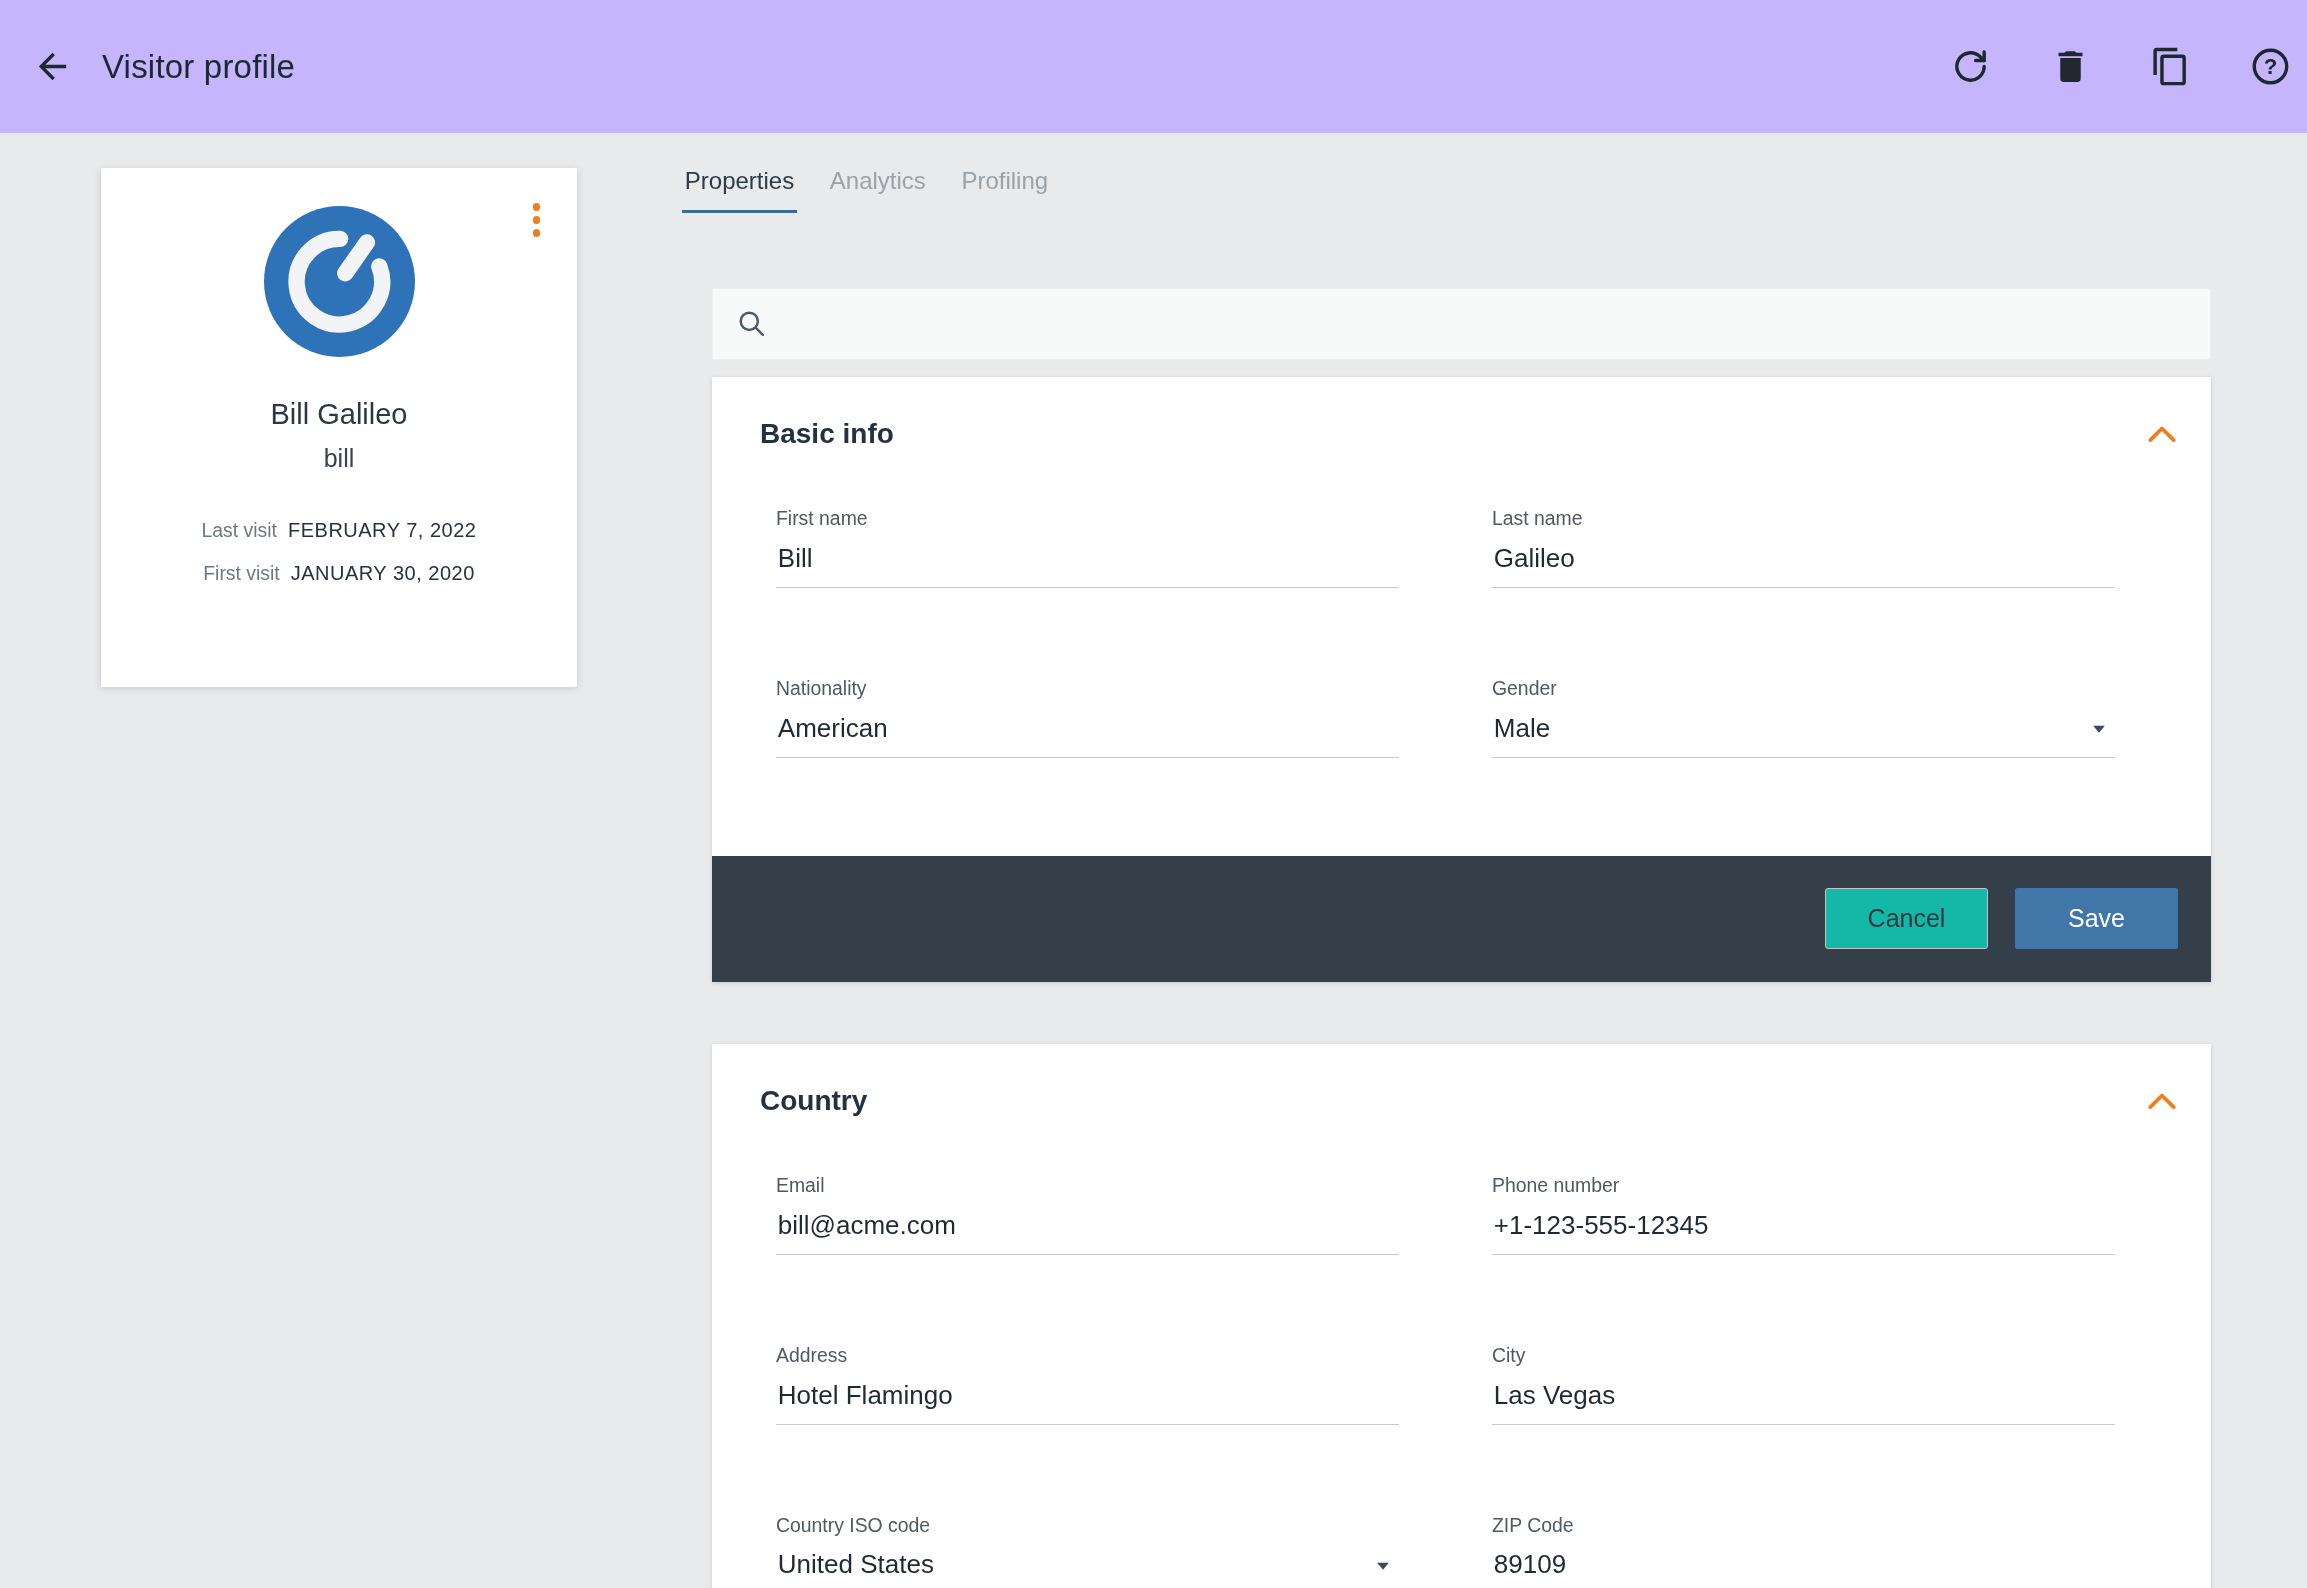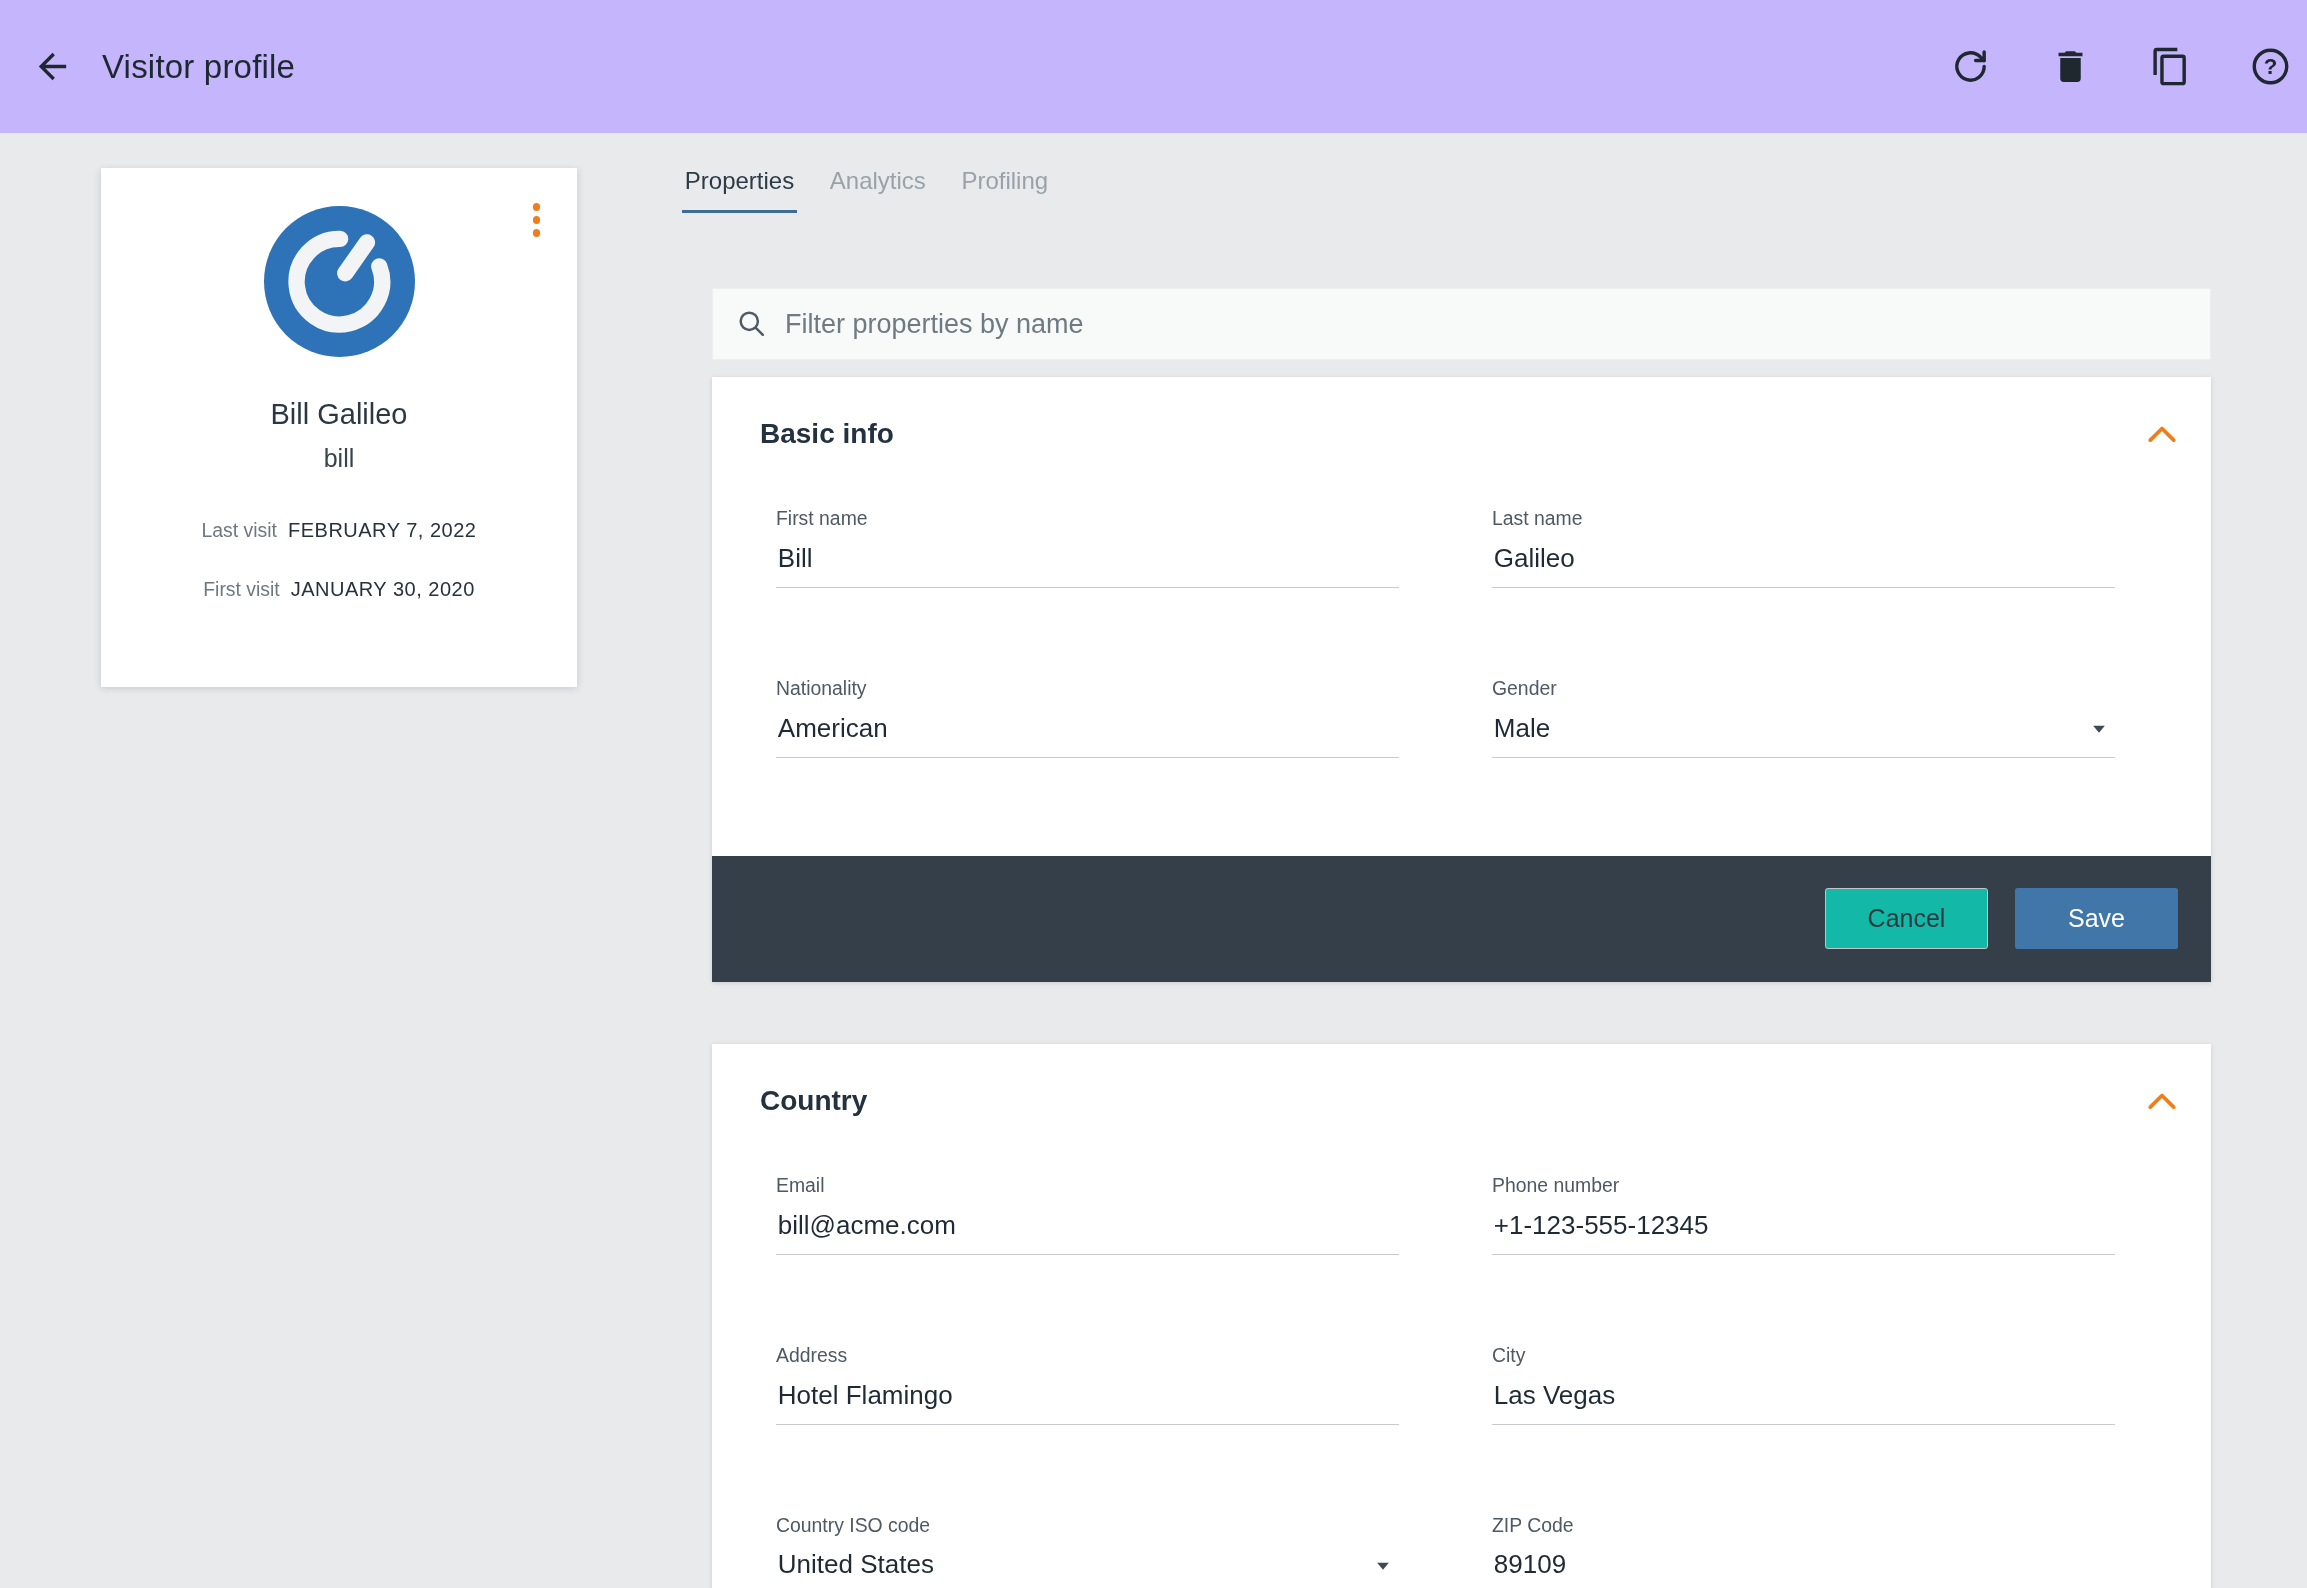--- a/index.html
+++ b/index.html
@@ -182,7 +182,6 @@
       <circle cx="10" cy="10" r="7"></circle>
       <path d="M15.5 15.5 21 21"></path>
     </svg>
-    <input class="filter-input" type="text" placeholder="Filter properties by name" style="">
   </div>
 
   <section class="card basic">

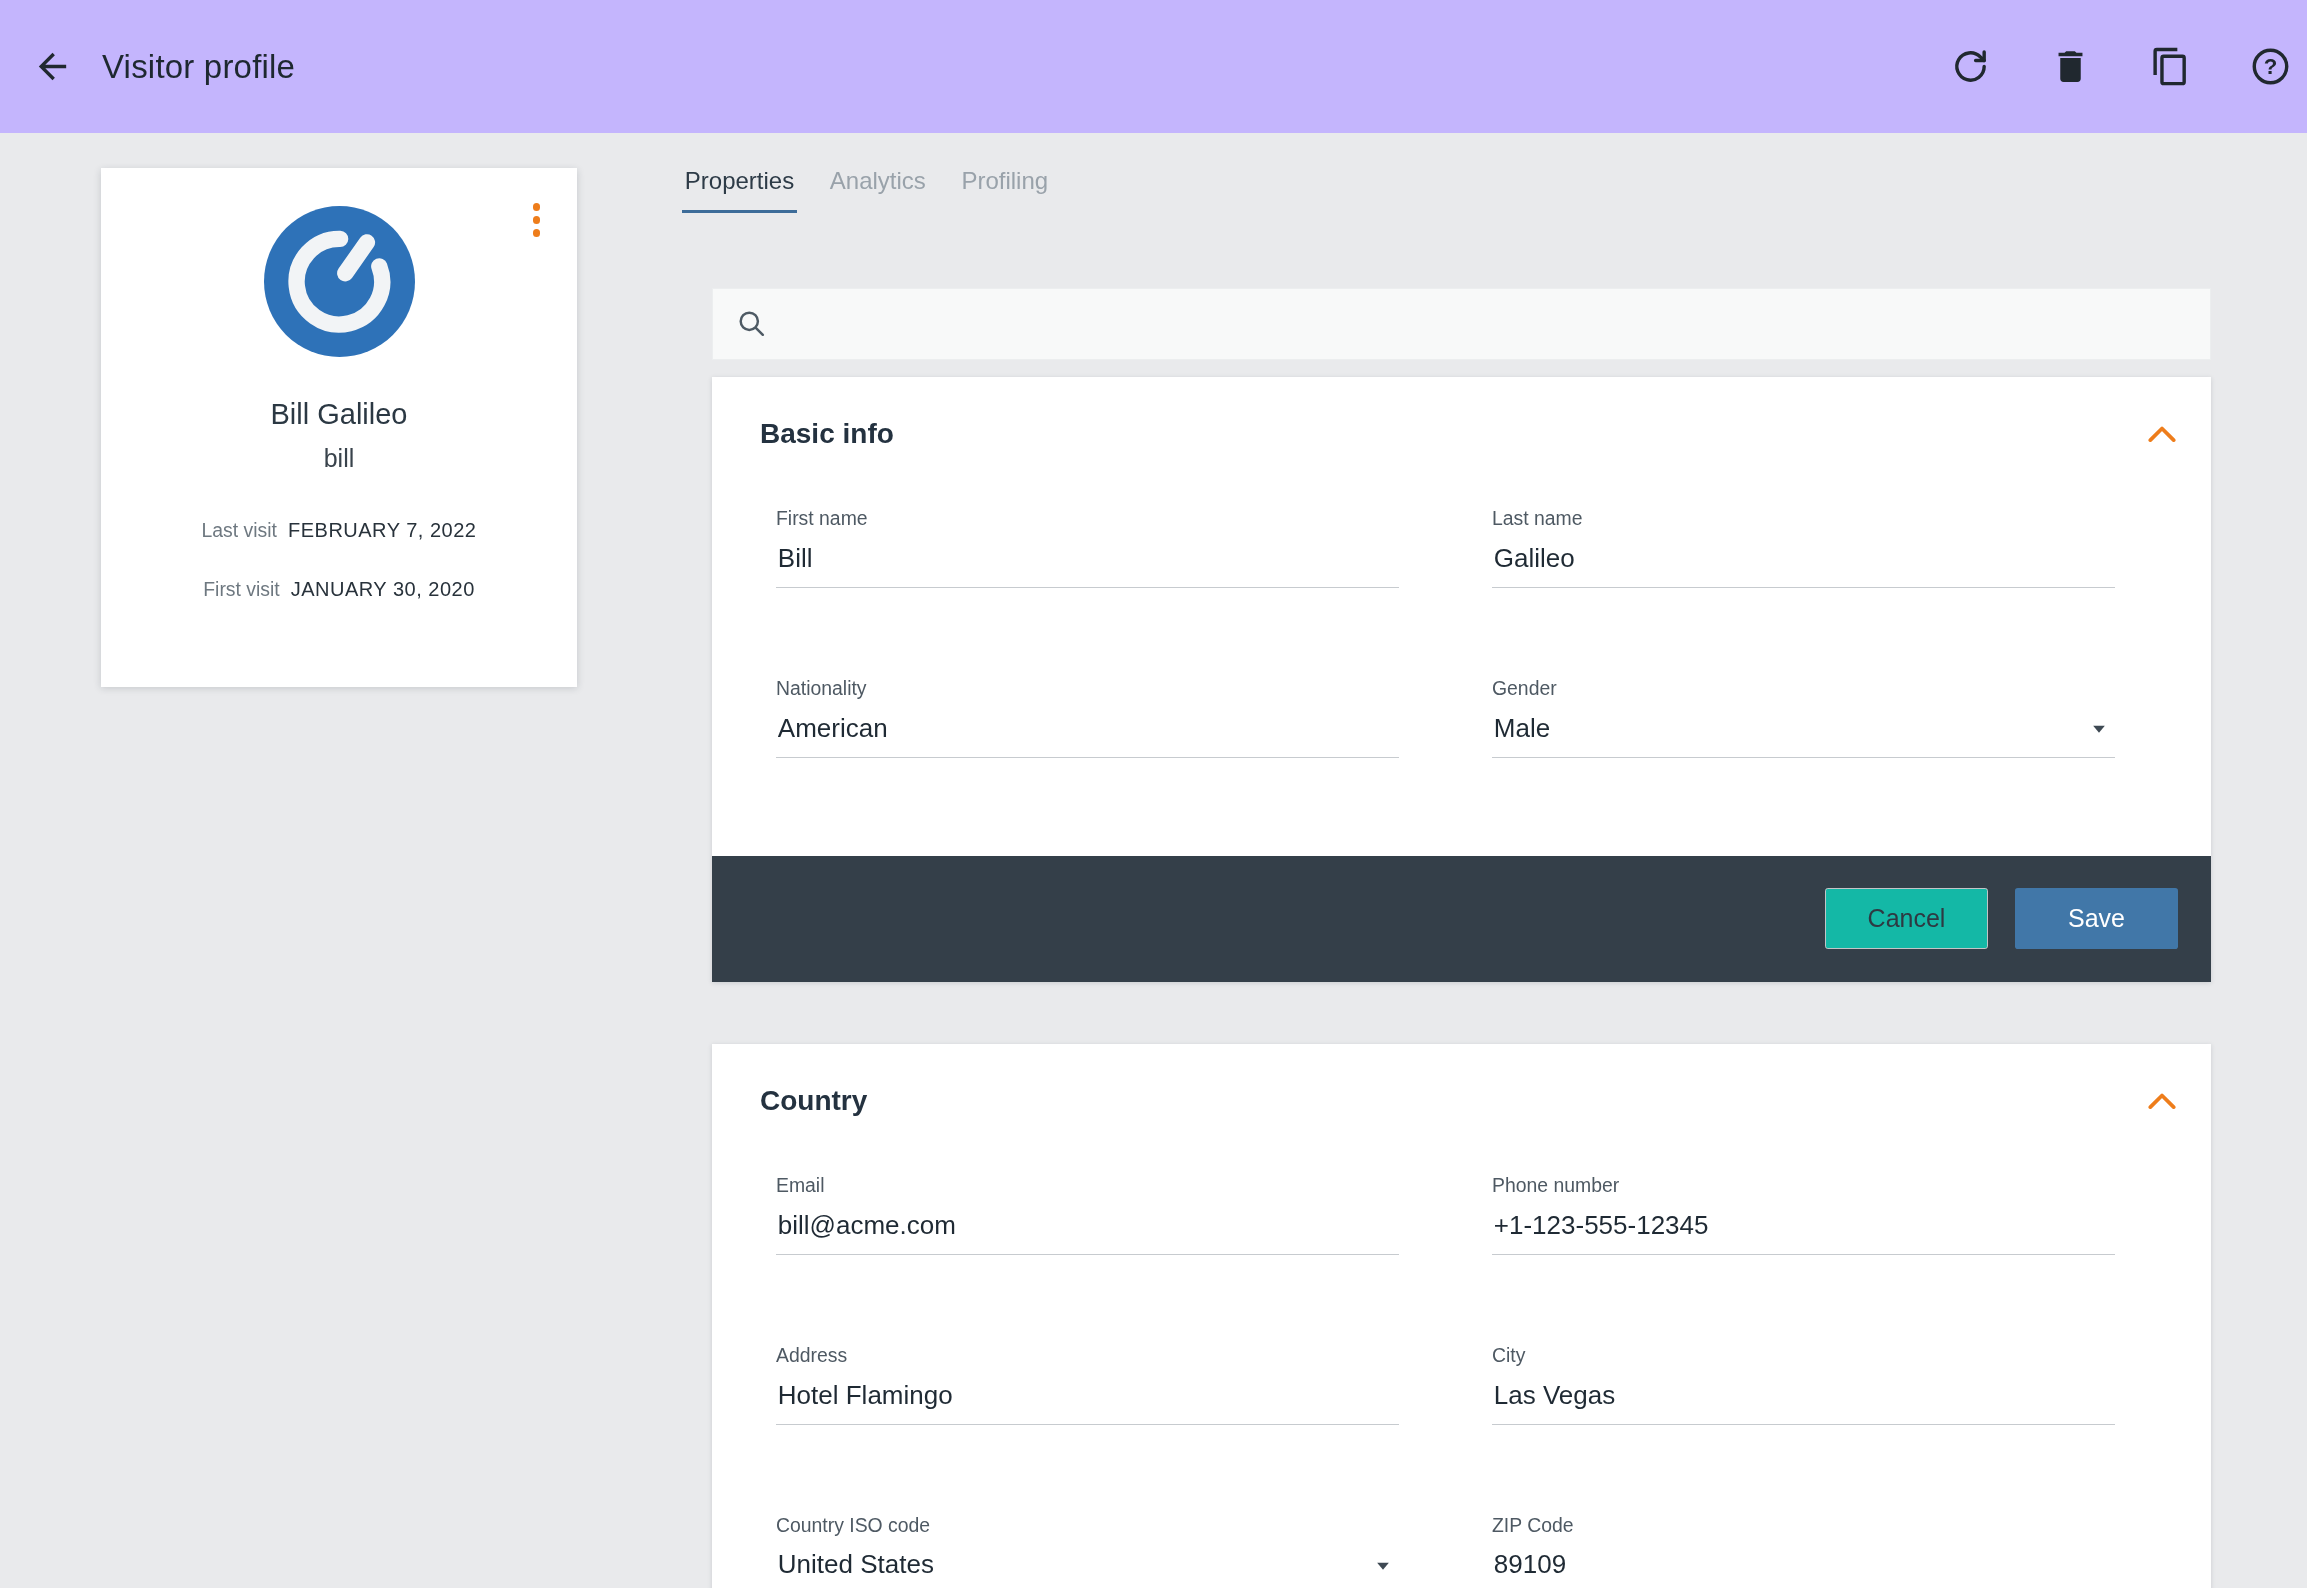--- a/index.html
+++ b/index.html
@@ -42,7 +42,7 @@
   .avatar-circle { fill:var(--avatar-blue,#2e72b8); }
   .visitor-name { margin-top:41px; font-size:29px; color:#2b3843; }
   .visitor-username { margin-top:13px; font-size:25px; color:#39434c; }
-  .visits { margin-top:46px; display:flex; flex-direction:column; gap:36px; }
+  .visits { margin-top:46px; display:flex; flex-direction:column; gap:20px; }
   .visit-row { display:flex; align-items:baseline; justify-content:center; gap:11px; }
   .visit-label { font-size:19.4px; color:#6e7880; }
   .visit-value { font-size:20px; color:#28323b; letter-spacing:0.5px; }

